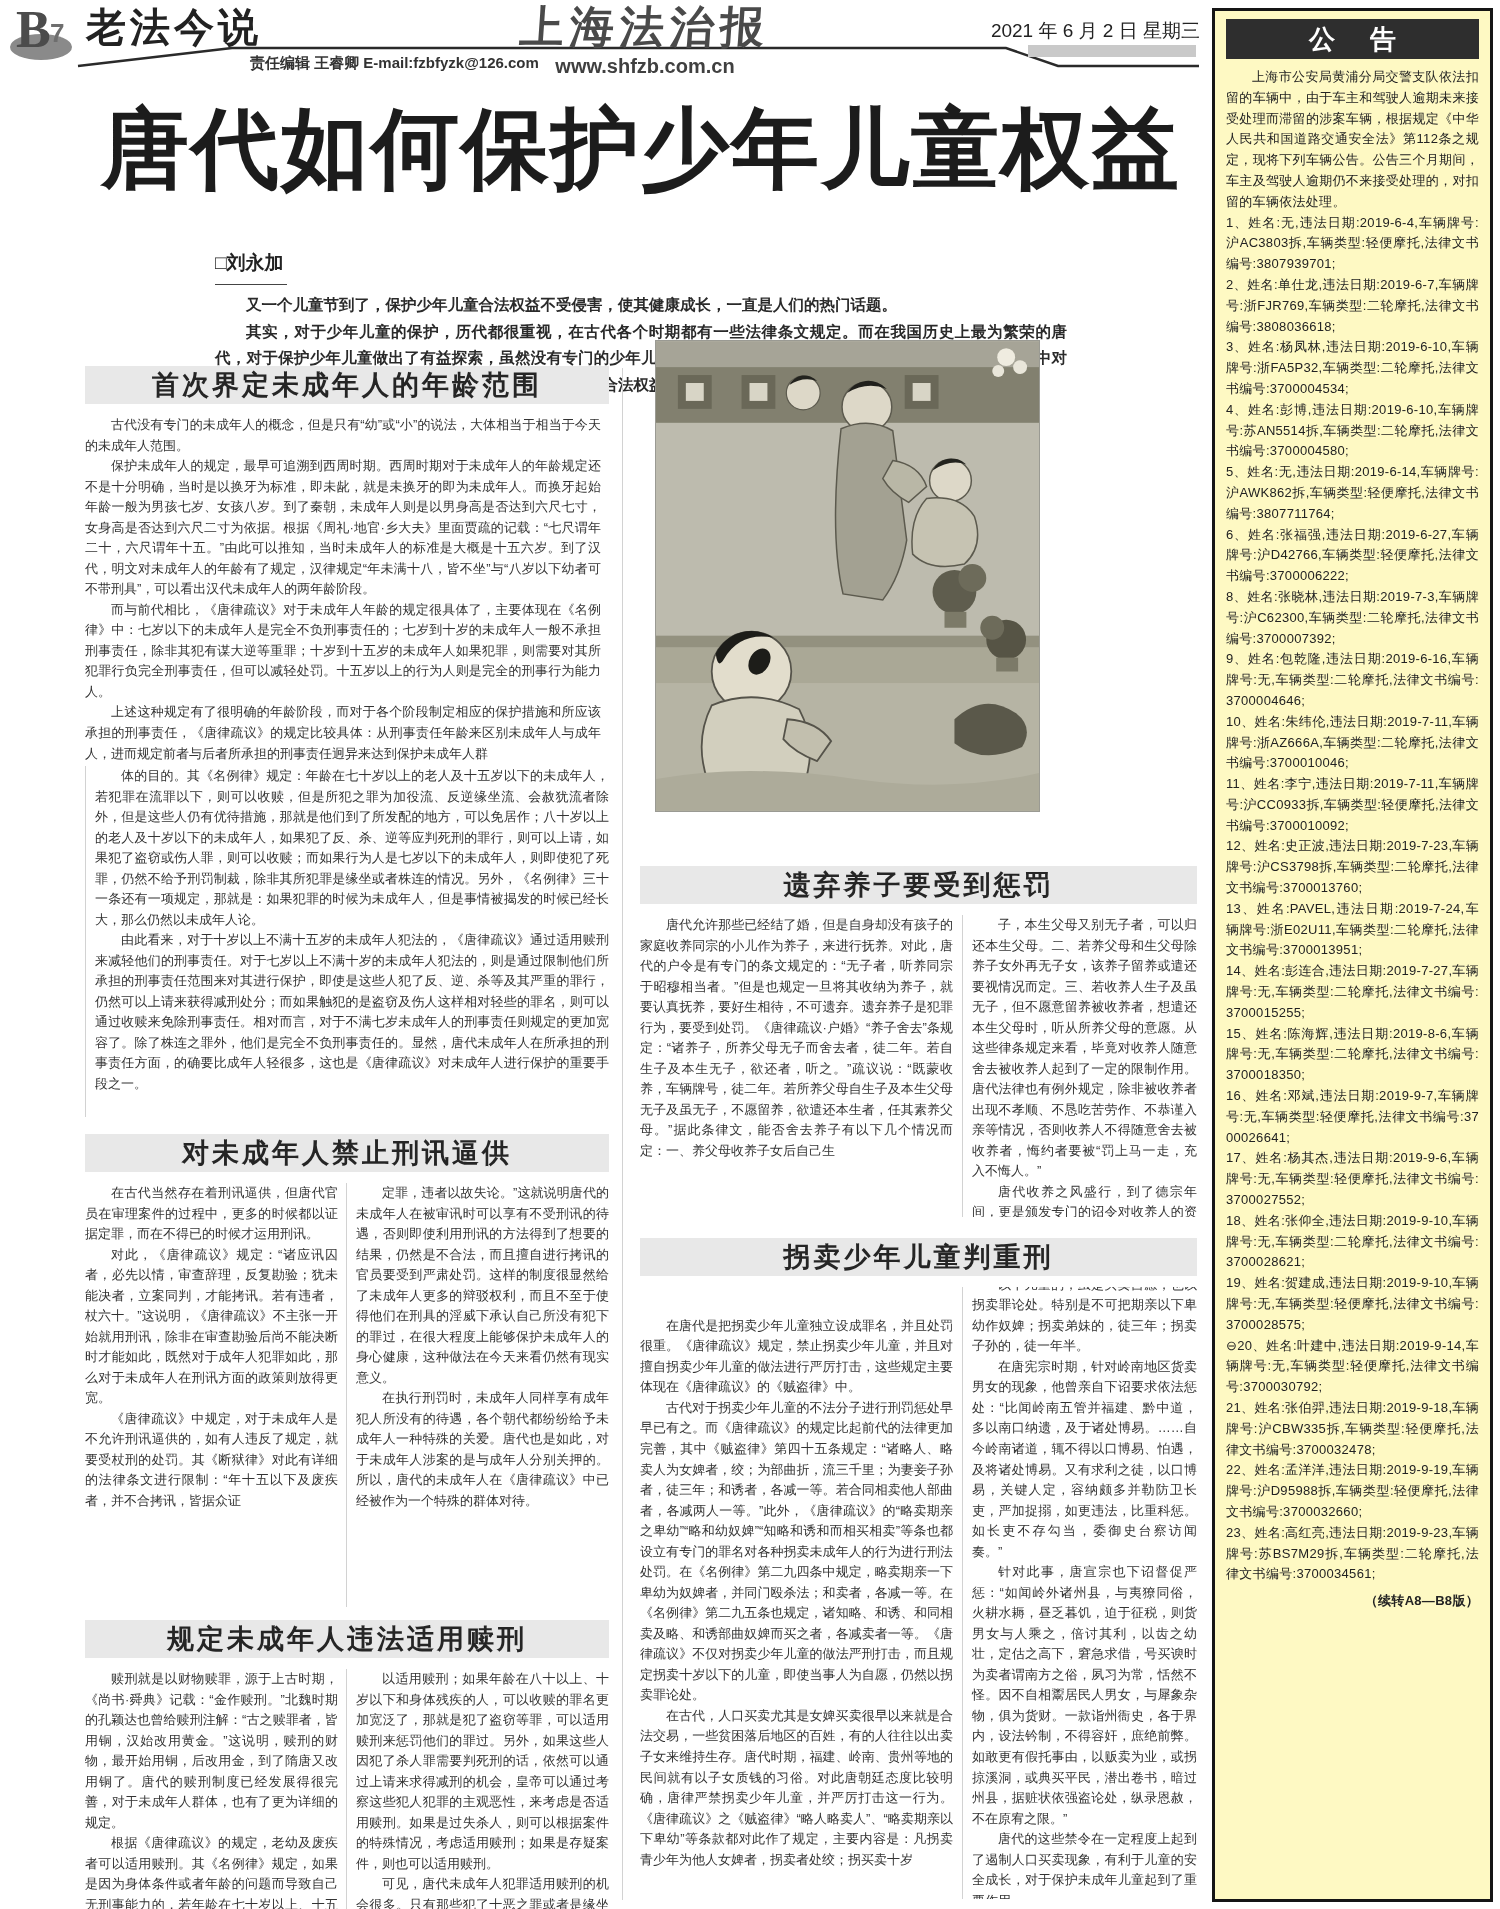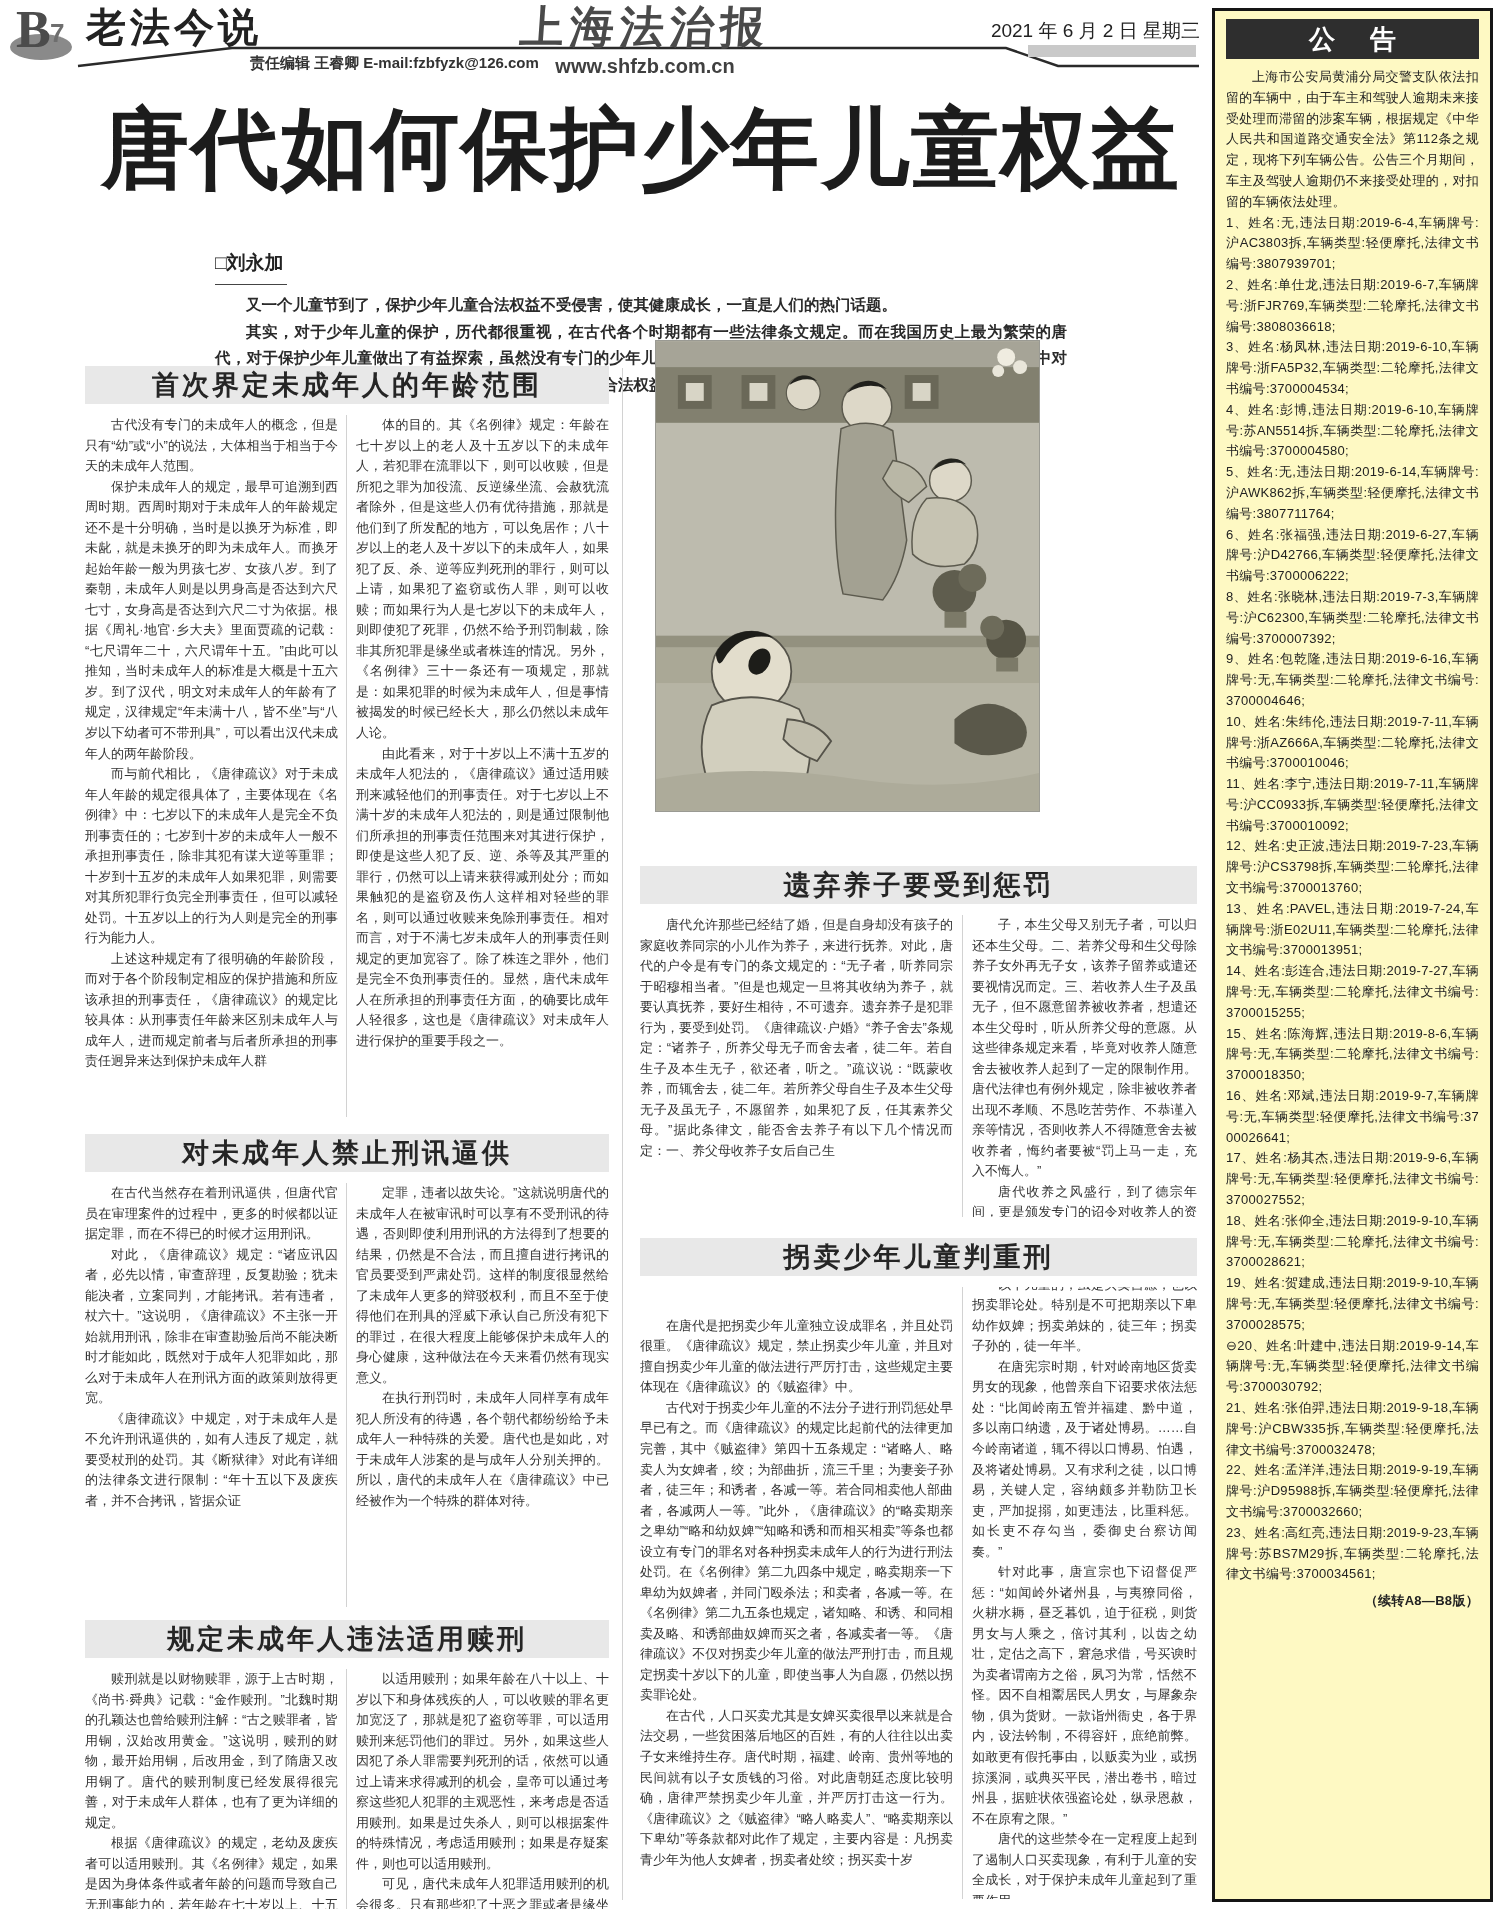--- a/index.html
+++ b/index.html
@@ -38,7 +38,7 @@
   .sect-left .col { flex:1; }
   .sect-left .col:first-child { padding-right:8px; }
   .sect-left .col + .col { padding-left:9px; }
-  #sect1 { top:366px; }  #sect1 .cols { height:702px; }
+  #sect1 { top:366px; }  #sect1 .cols { height:702px;flex-direction:column; }
   #sect2 { top:1134px; } #sect2 .cols { height:424px; }
   #sect3 { top:1620px; } #sect3 .cols { height:248px; }
   .sect-mid { left:640px; width:557px; }

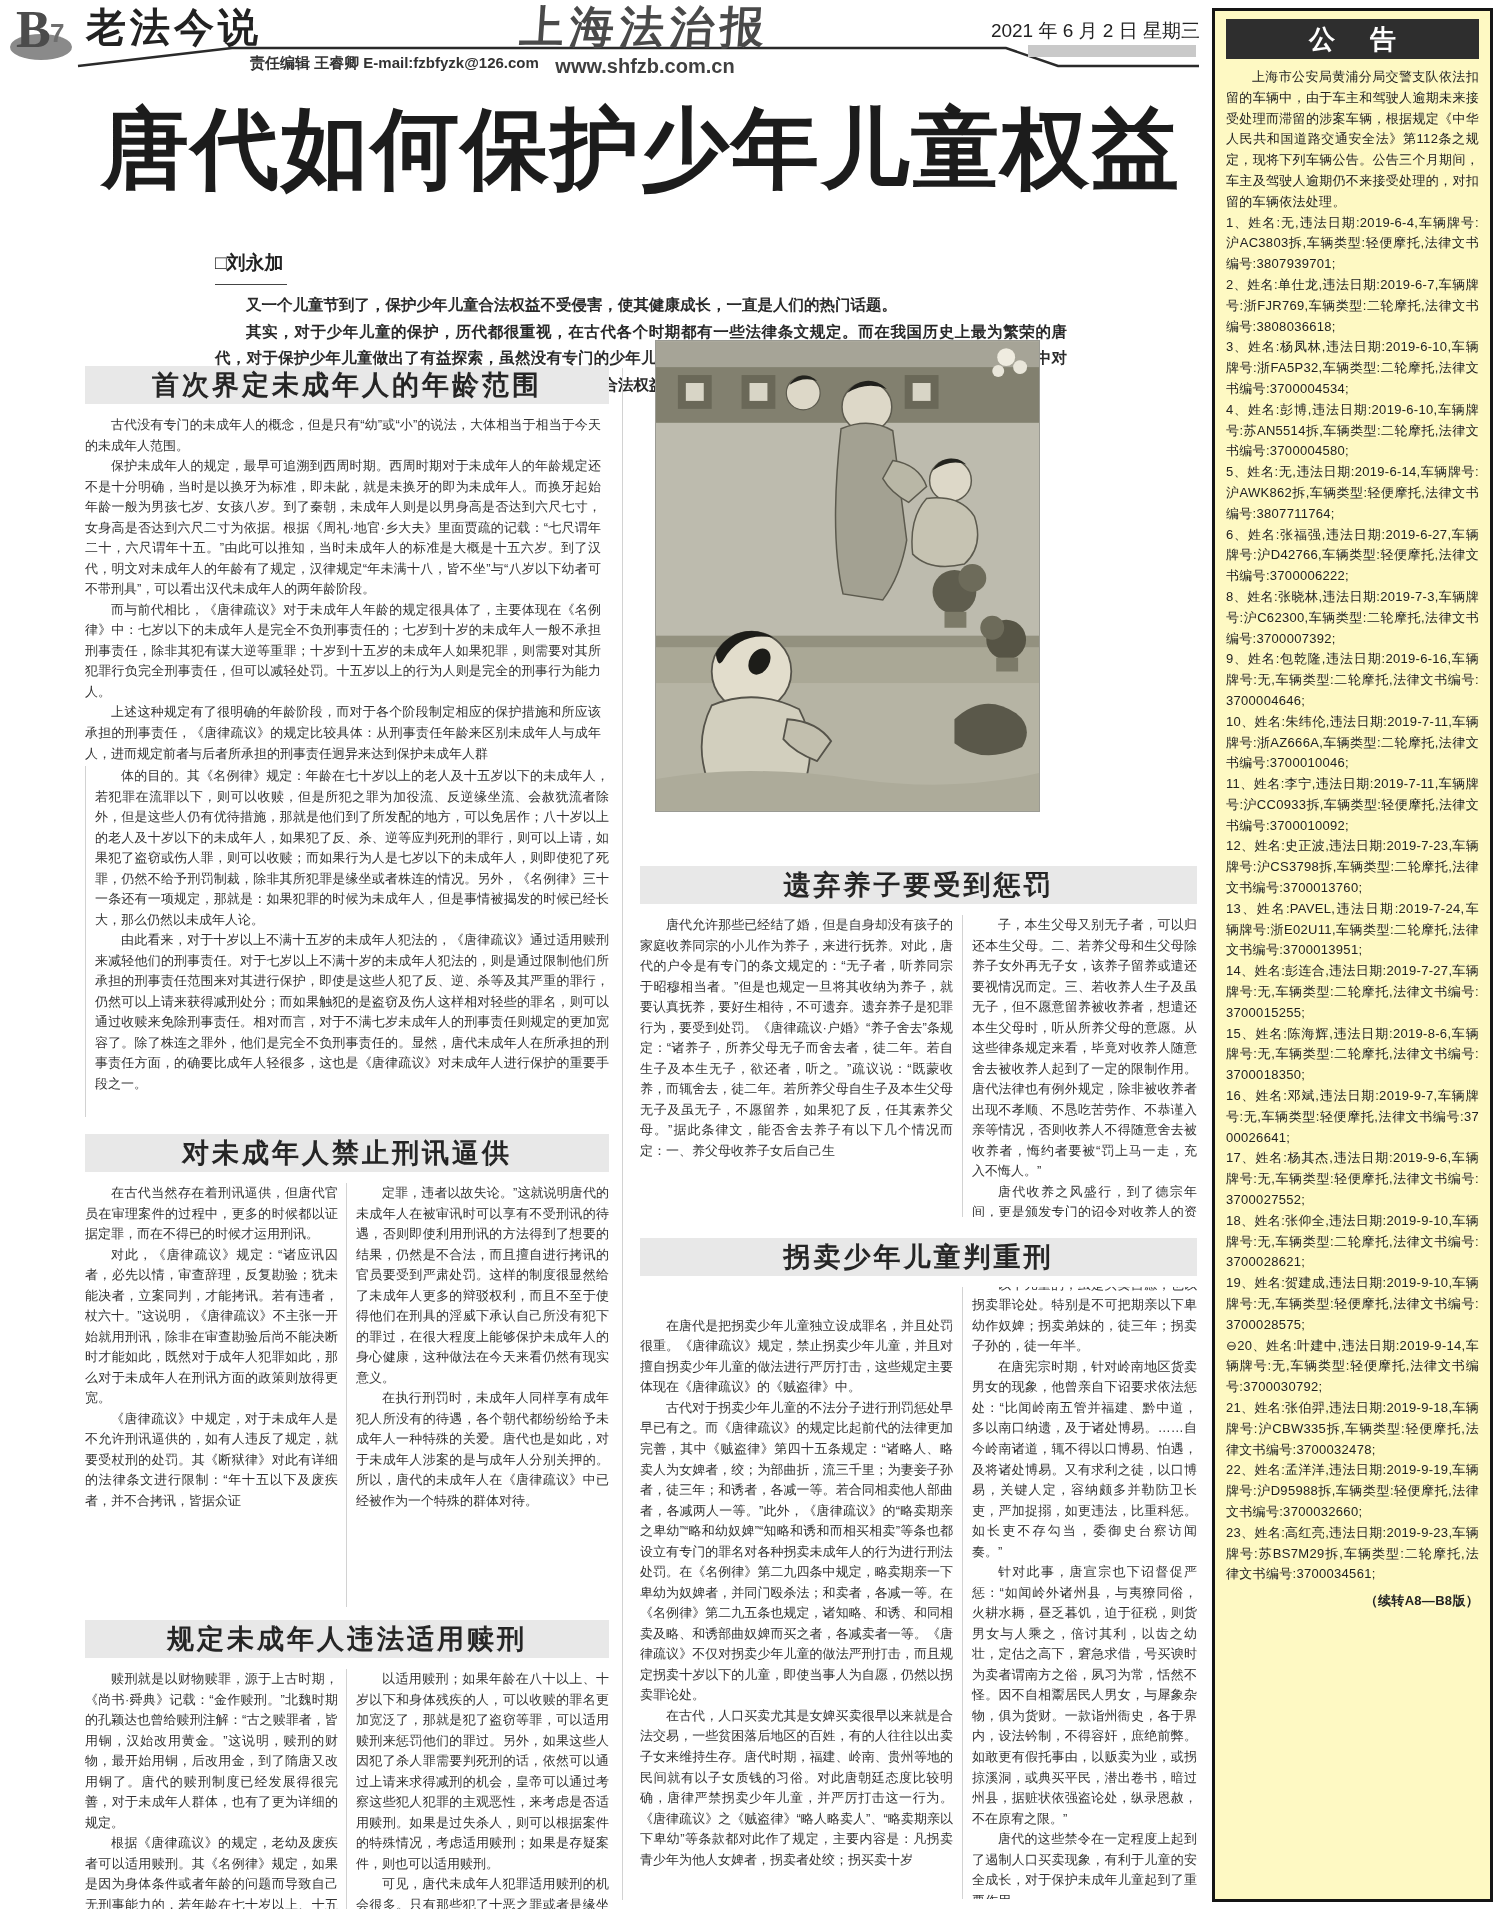--- a/index.html
+++ b/index.html
@@ -198,7 +198,7 @@
     <div class="sect-title">遗弃养子要受到惩罚</div>
     <div class="cols">
       <div class="col colA">
-          <p>唐代允许那些已经结了婚，但是自身却没有孩子的家庭收养同宗的小儿作为养子，来进行抚养。对此，唐代的户令是有专门的条文规定的：“无子者，听养同宗于昭穆相当者。”但是也规定一旦将其收纳为养子，就要认真抚养，要好生相待，不可遗弃。遗弃养子是犯罪行为，要受到处罚。《唐律疏议·户婚》“养子舍去”条规定：“诸养子，所养父母无子而舍去者，徒二年。若自生子及本生无子，欲还者，听之。”疏议说：“既蒙收养，而辄舍去，徒二年。若所养父母自生子及本生父母无子及虽无子，不愿留养，如果犯了反，任其素养父母。”据此条律文，能否舍去养子有以下几个情况而定：一、养父母收养子女后自己生</p>
+          <p>唐代允许那些已经结了婚，但是自身却没有孩子的家庭收养同宗的小儿作为养子，来进行抚养。对此，唐代的户令是有专门的条文规定的：“无子者，听养同宗于昭穆相当者。”但是也规定一旦将其收纳为养子，就要认真抚养，要好生相待，不可遗弃。遗弃养子是犯罪行为，要受到处罚。《唐律疏议·户婚》“养子舍去”条规定：“诸养子，所养父母无子而舍去者，徒二年。若自生子及本生无子，欲还者，听之。”疏议说：“既蒙收养，车辆牌号，徒二年。若所养父母自生子及本生父母无子及虽无子，不愿留养，欲遣还本生者，任其素养父母。”据此条律文，能否舍去养子有以下几个情况而定：一、养父母收养子女后自己生</p>
         </div>
       <div class="col colB">
           <p>子，本生父母又别无子者，可以归还本生父母。二、若养父母和生父母除养子女外再无子女，该养子留养或遣还要视情况而定。三、若收养人生子及虽无子，但不愿意留养被收养者，想遣还本生父母时，听从所养父母的意愿。从这些律条规定来看，毕竟对收养人随意舍去被收养人起到了一定的限制作用。唐代法律也有例外规定，除非被收养者出现不孝顺、不恳吃苦劳作、不恭谨入亲等情况，否则收养人不得随意舍去被收养者，悔约者要被“罚上马一走，充入不悔人。”</p>

